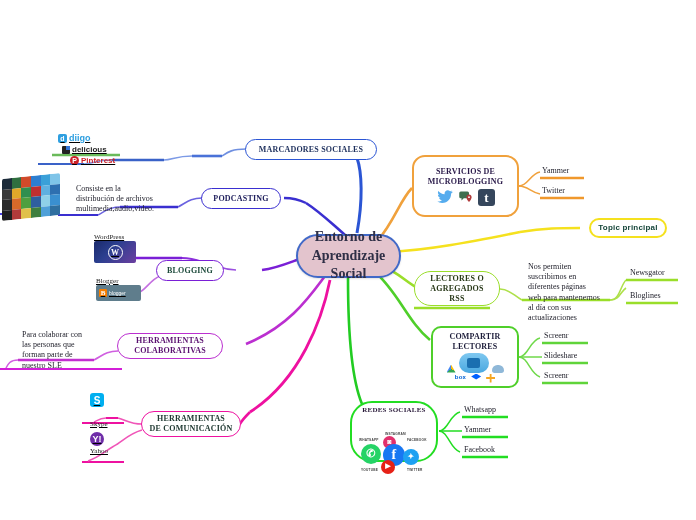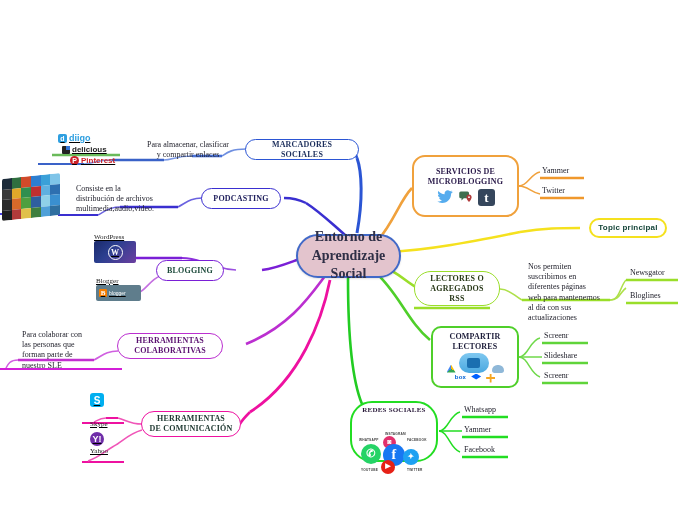--- a/index.html
+++ b/index.html
@@ -248,10 +248,6 @@
 
   <div class="node topic" style="left:245px;top:139px;width:114px;height:21px;border-color:#2b55d4;">
     <span class="tlabel" style="color:#1d2f5c;">MARCADORES SOCIALES</span>
-  </div>
-  <div class="note" style="left:145px;top:140px;width:86px;text-align:center;">
-    <div>Para almacenar, clasificar</div>
-    <div>y compartir enlaces</div>
   </div>
 
   <div class="iconwrap" style="left:58px;top:133px;">

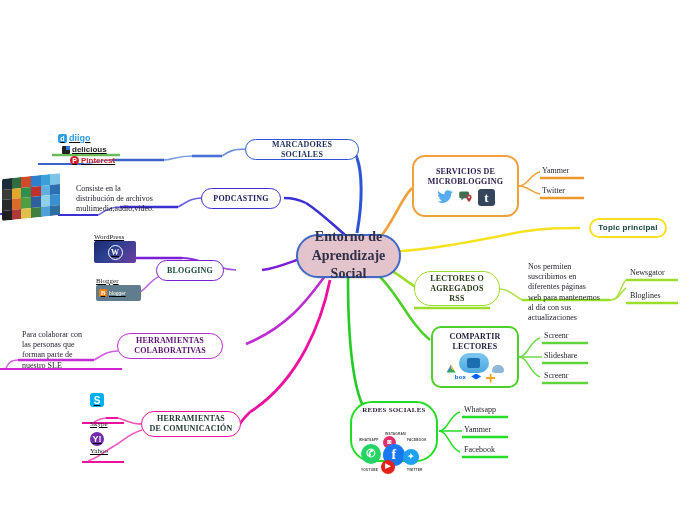--- a/index.html
+++ b/index.html
@@ -246,7 +246,7 @@
     </div>
   </div>
 
-  <div class="node topic" style="left:245px;top:139px;width:114px;height:21px;border-color:#2b55d4;">
+  <div class="node topic" style="left:245px;top:139px;width:132px;height:21px;border-color:#2b55d4;">
     <span class="tlabel" style="color:#1d2f5c;">MARCADORES SOCIALES</span>
   </div>
 

